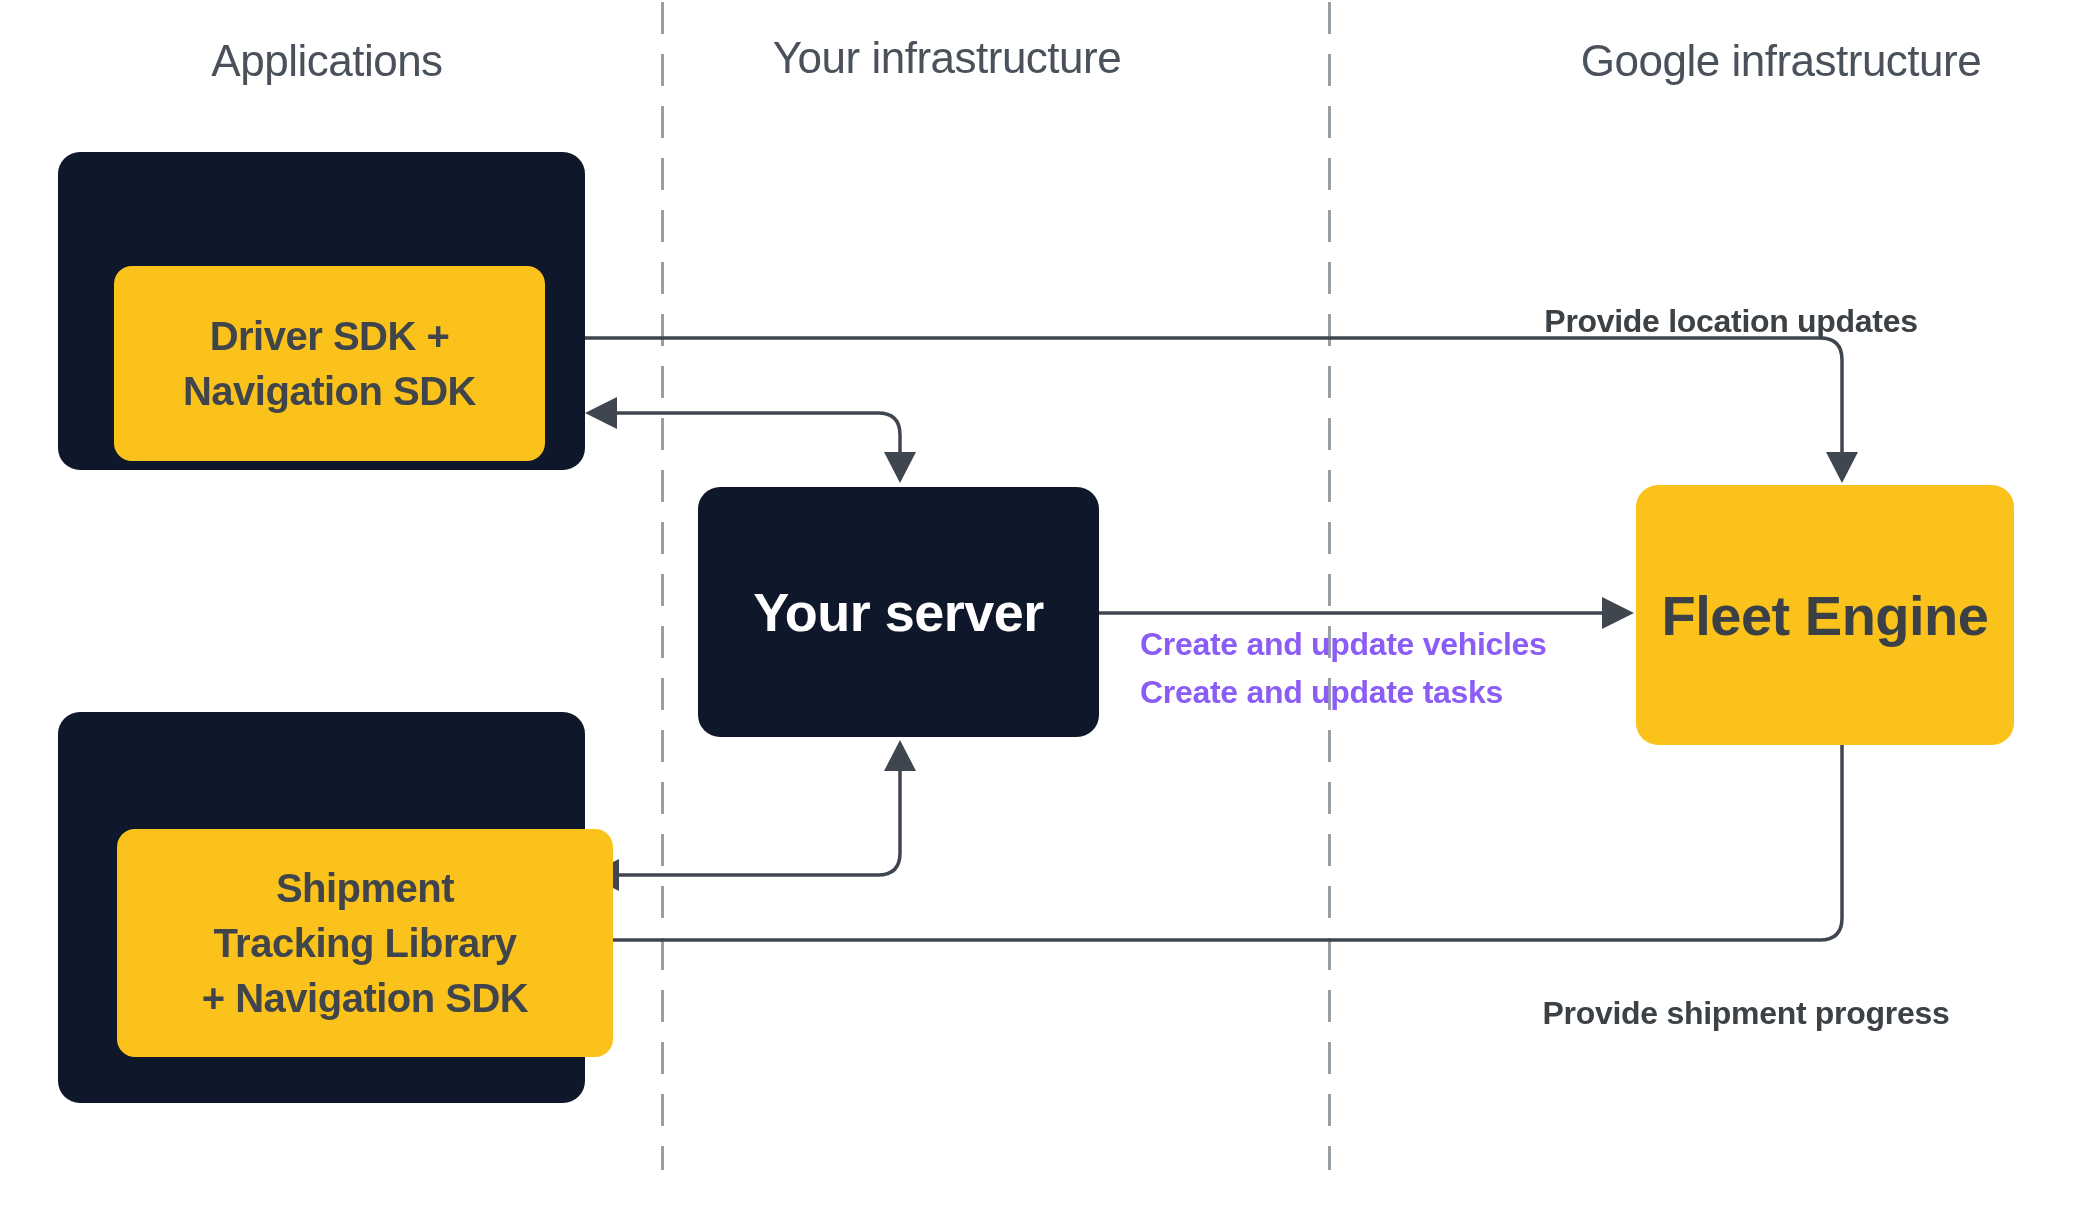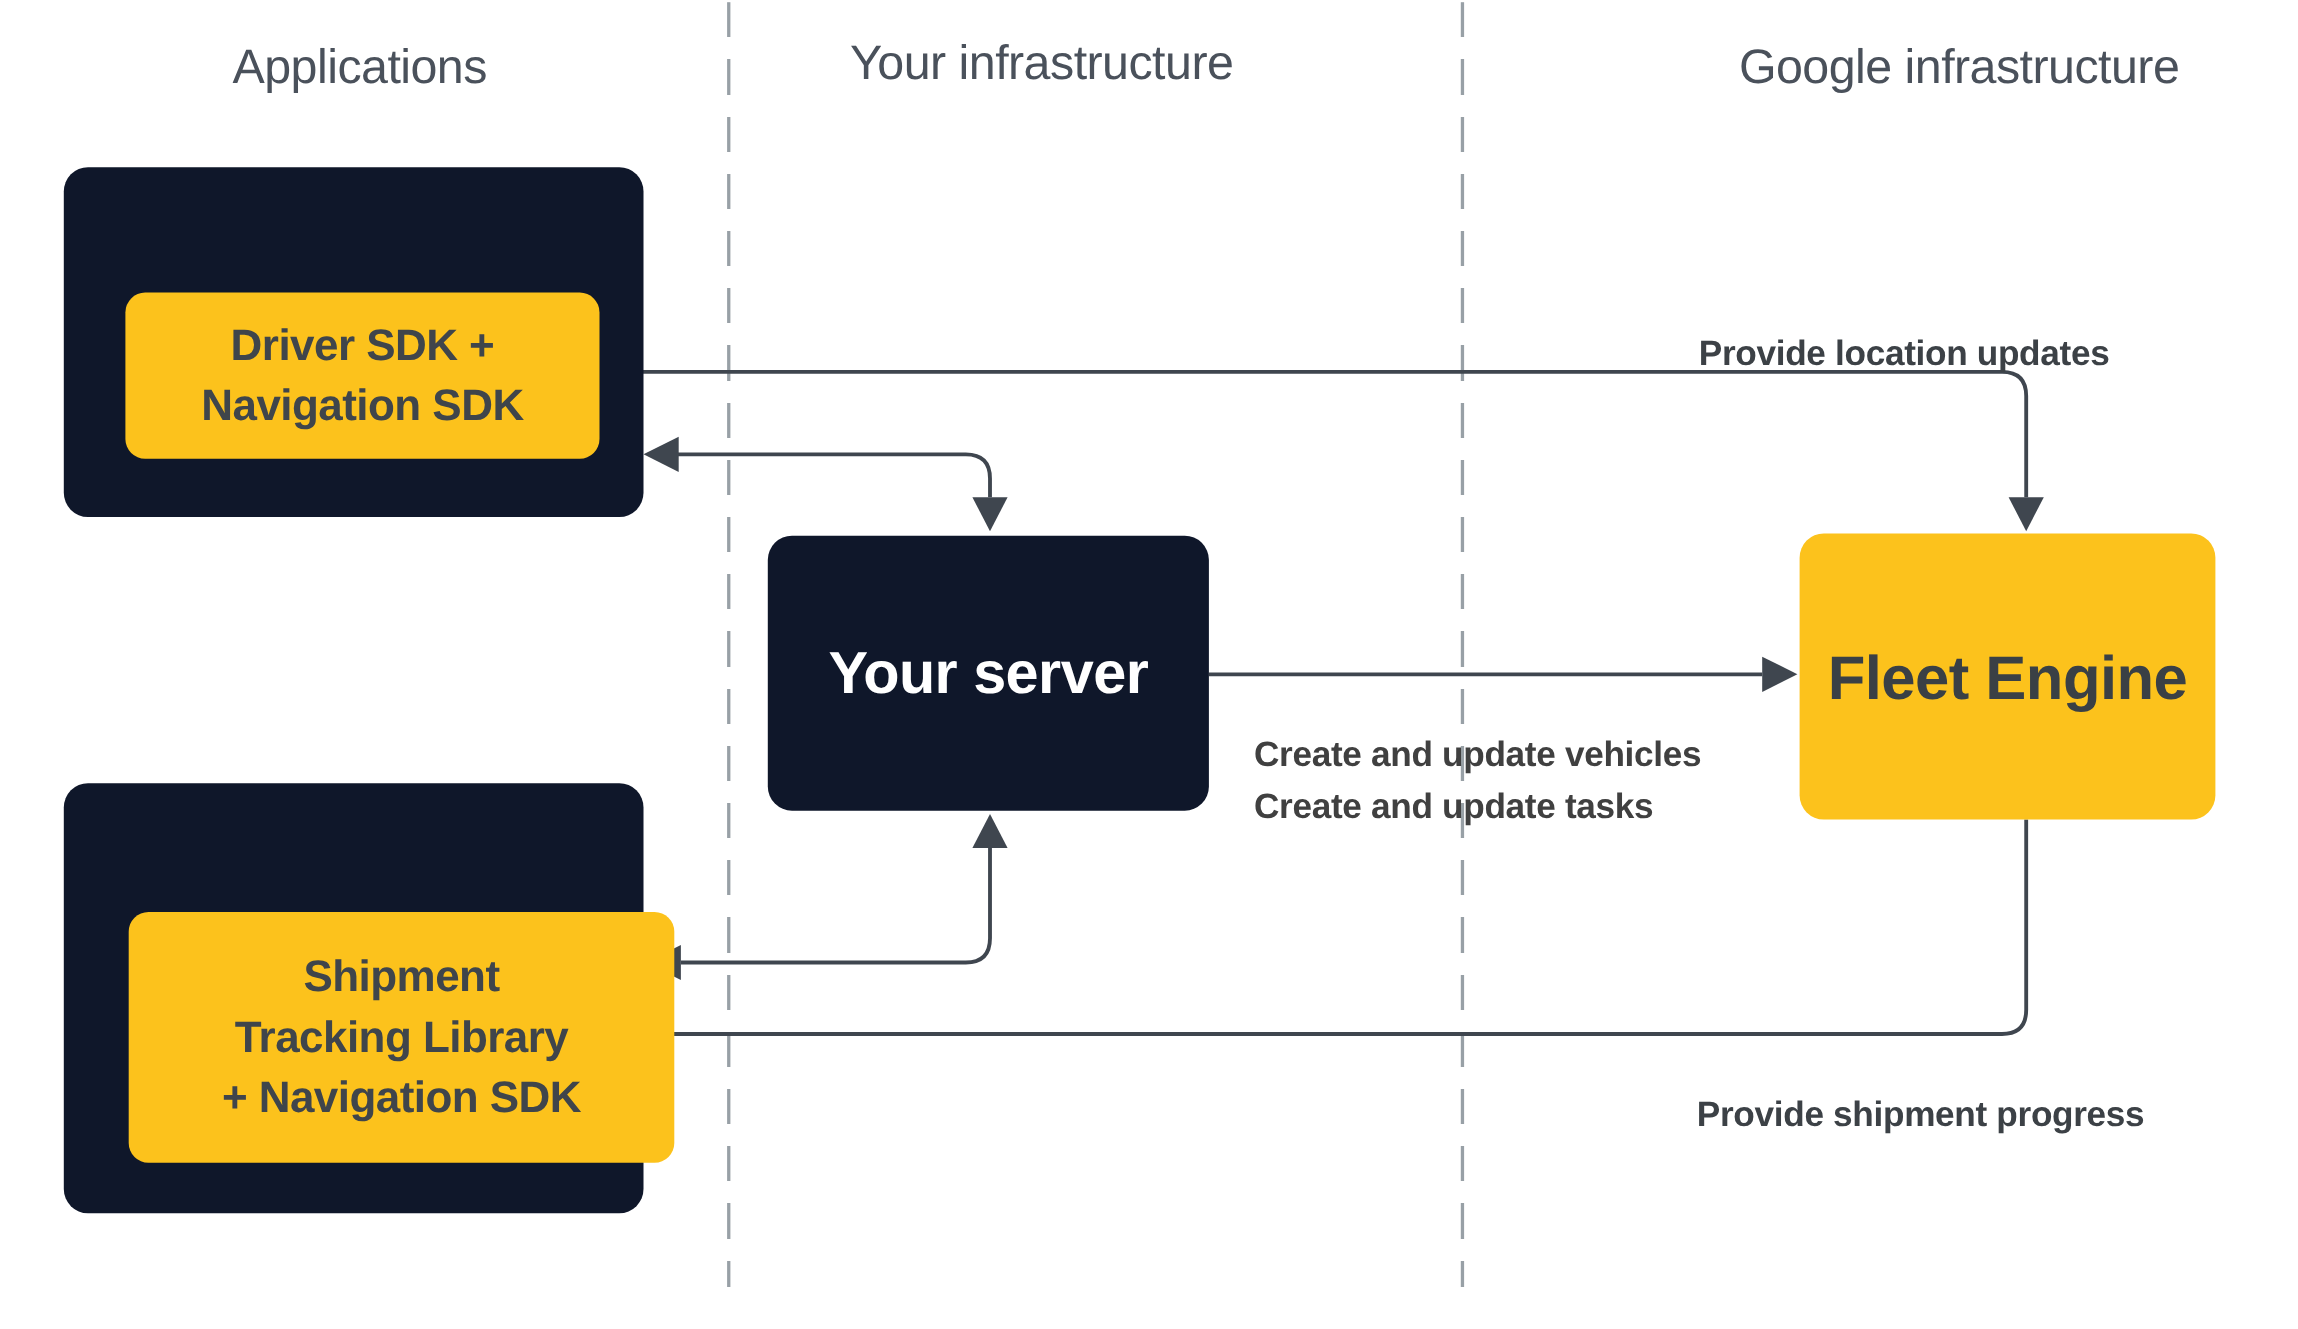--- a/index.html
+++ b/index.html
@@ -175,7 +175,7 @@
   <div class="node blue" style="left:58px; top:152px; width:527px; height:318px;">
     <div class="app-title" style="top:185px;">Driver app</div>
   </div>
-  <div class="node yellow sdk-box" style="left:114px; top:266px; width:431px; height:151px;">
+  <div class="node yellow sdk-box" style="left:114px; top:266px; width:431px; height:195px;">
     <span class="sdk-line">Driver SDK +</span>
     <span class="sdk-line">Navigation SDK</span>
   </div>

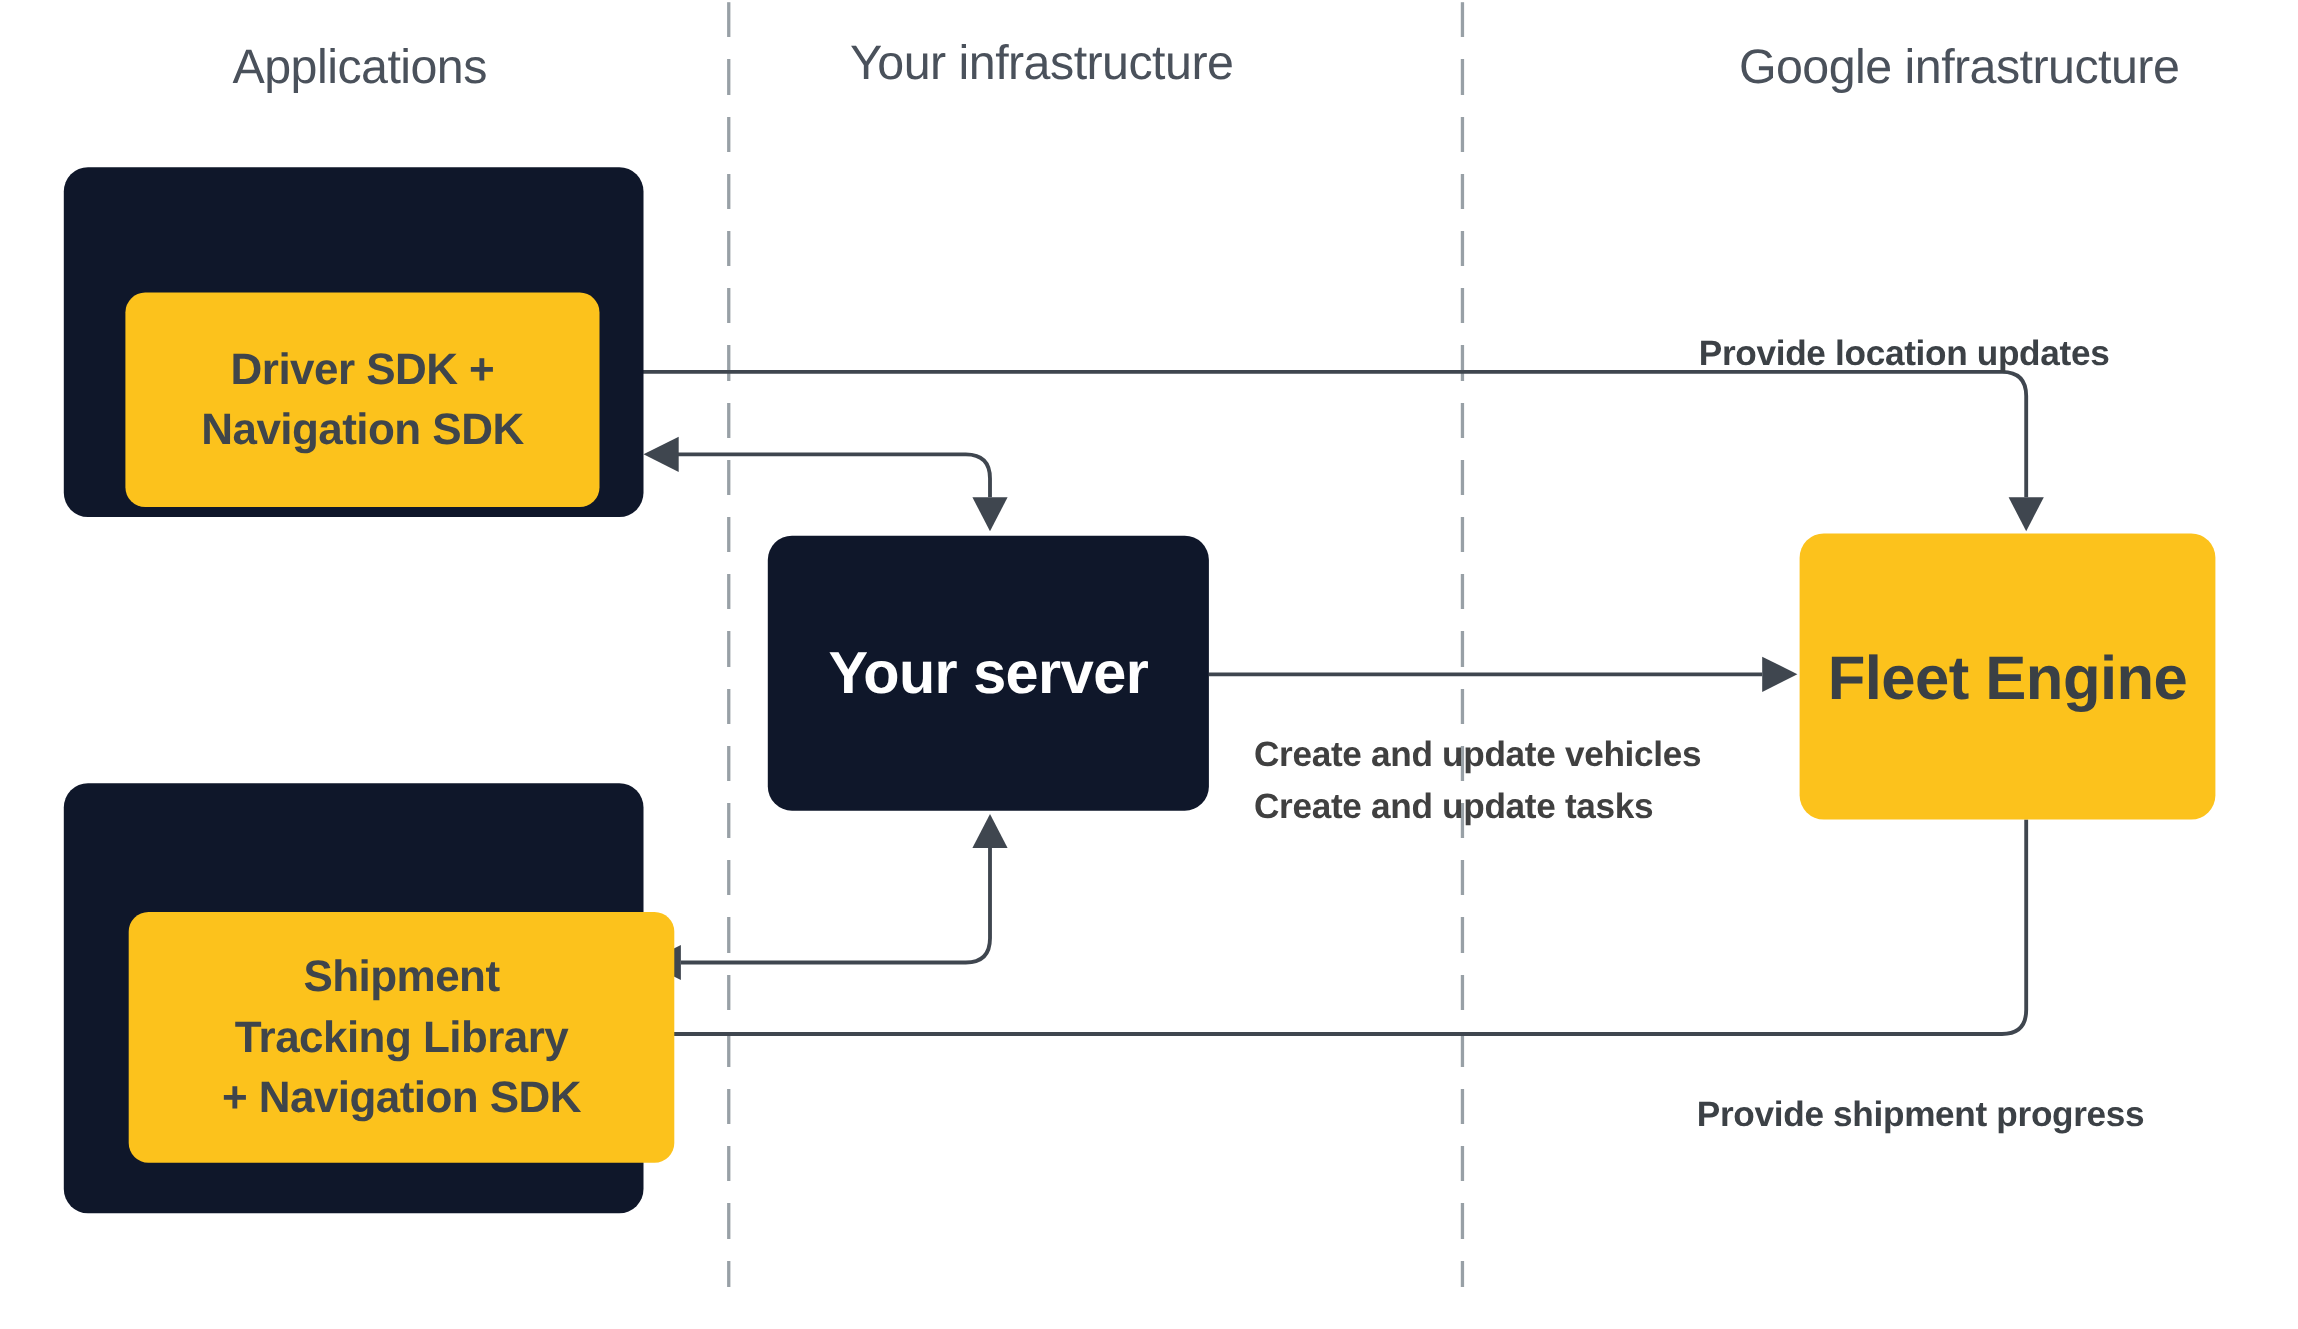--- a/index.html
+++ b/index.html
@@ -106,11 +106,10 @@
     position: absolute;
     font-size: 32px;
     font-weight: 700;
-    color: #404040;
+    color: #8b5cf6;
     line-height: 48px;
     white-space: nowrap;
     letter-spacing: -0.3px;
-    margin-top: 41px;
   }
   
   svg.edges {

